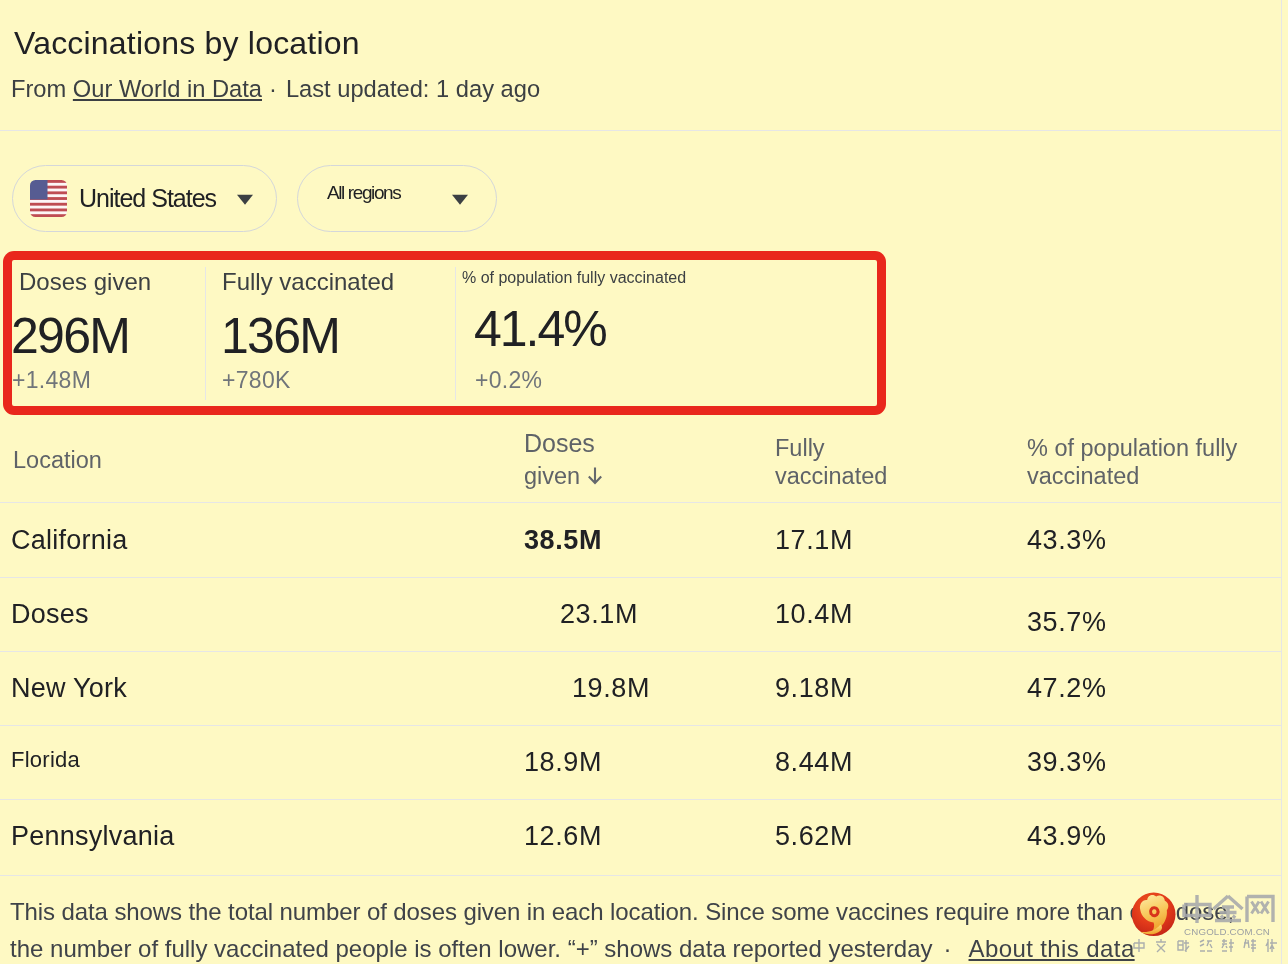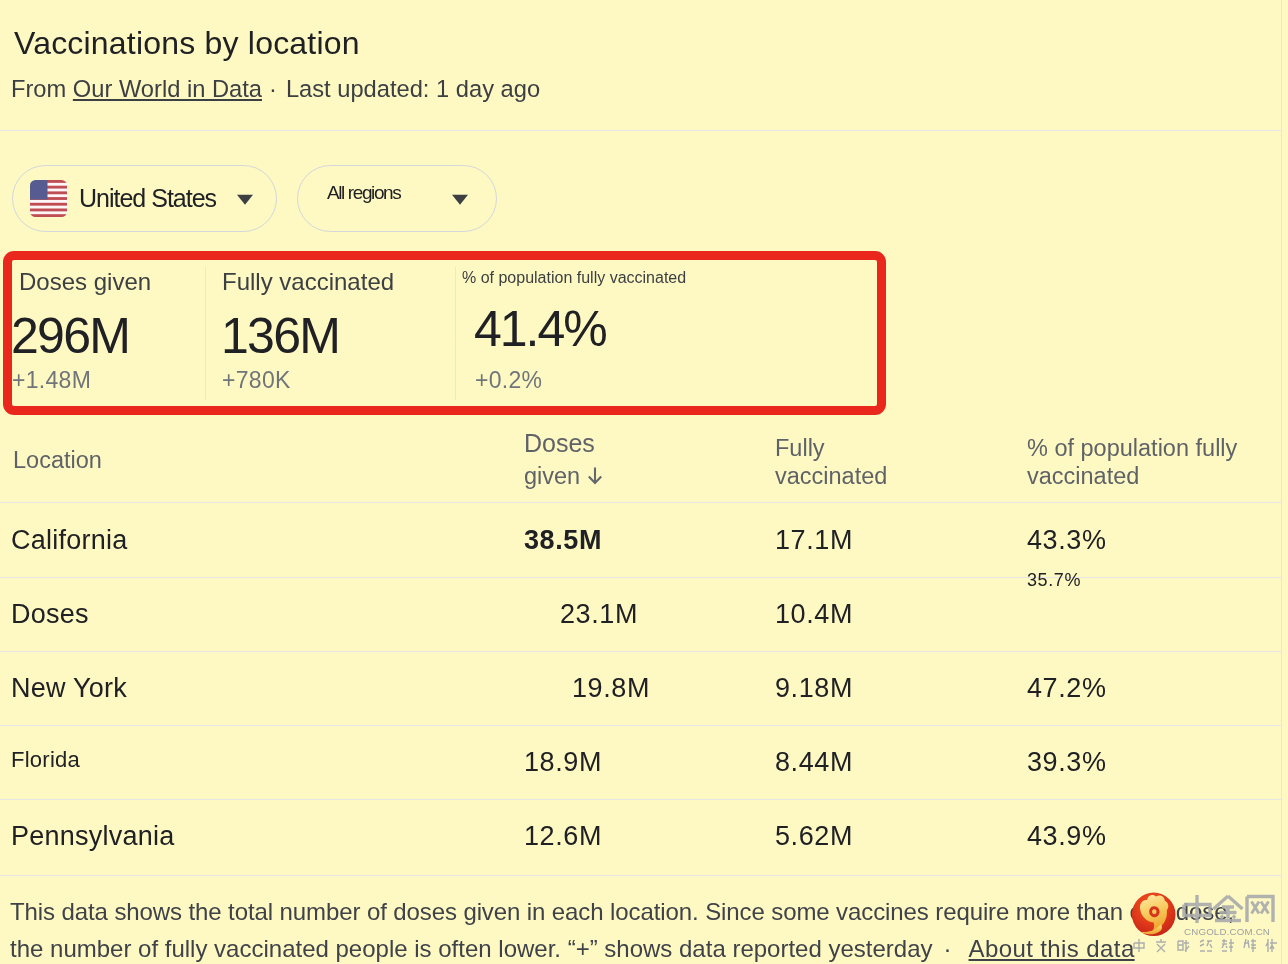--- a/index.html
+++ b/index.html
@@ -92,7 +92,7 @@
   <div class="abs" style="left:11px;top:601.1px;font-size:27px;color:#202124;letter-spacing:0.25px;">Doses</div>
   <div class="abs" style="left:524px;top:601.1px;font-size:27px;color:#202124;letter-spacing:0.6px;margin-left:36px;">23.1M</div>
   <div class="abs" style="left:775px;top:601.1px;font-size:27px;color:#202124;letter-spacing:0.6px;">10.4M</div>
-  <div class="abs" style="left:1027px;top:571px;font-size:18px;color:#202124;letter-spacing:0.6px;">35.7%</div>
+  <div class="abs" style="left:1027px;top:609px;font-size:27px;color:#202124;letter-spacing:0.6px;">35.7%</div>
   <div class="hline" style="left:0;top:651px;width:1281px;"></div>
 
   <div class="abs" style="left:11px;top:675.1px;font-size:27px;color:#202124;letter-spacing:0.25px;">New York</div>

